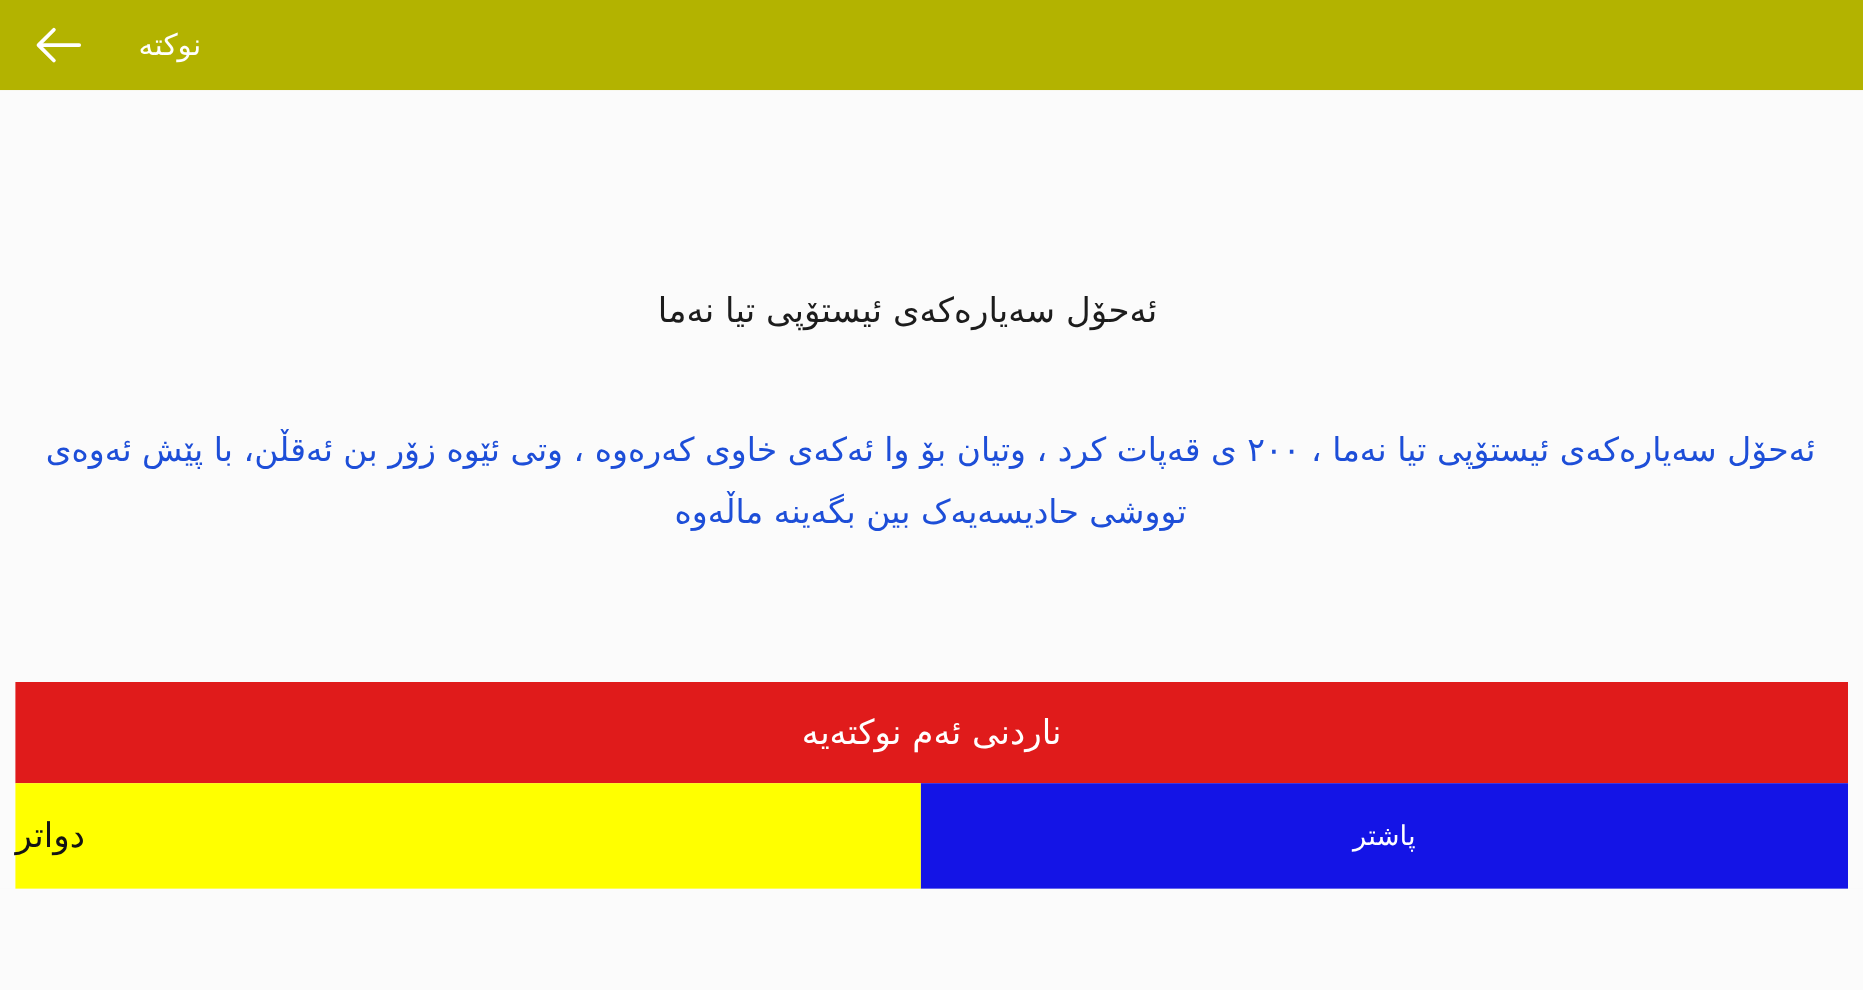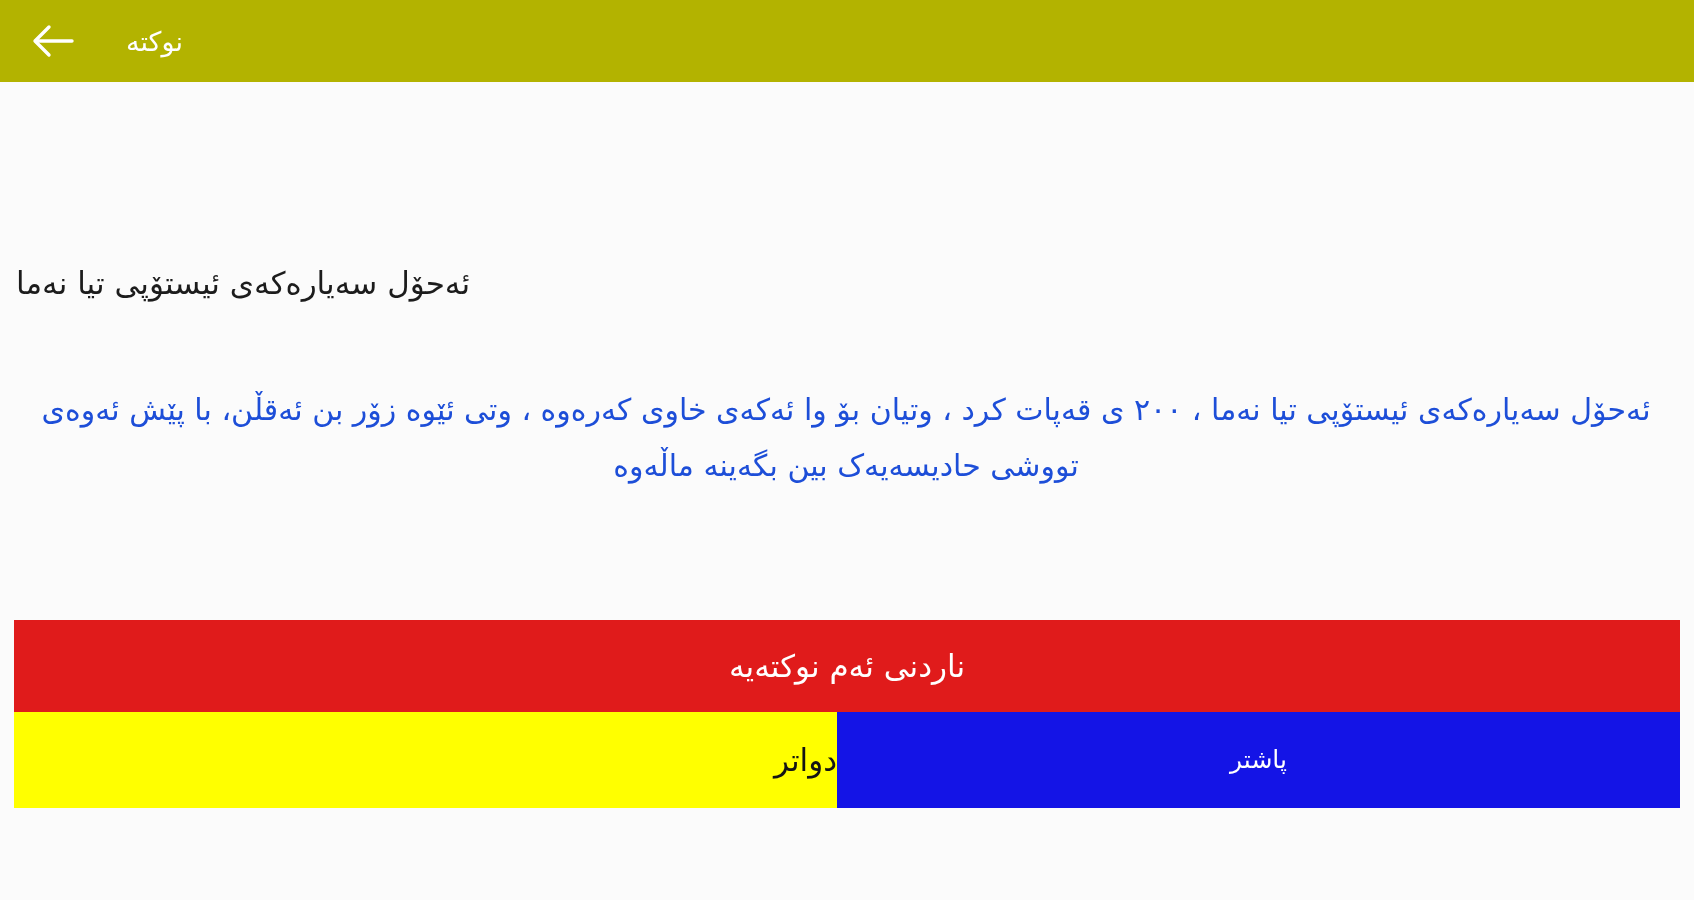--- a/index.html
+++ b/index.html
@@ -80,9 +80,9 @@
   .headline {
     position: absolute;
     top: 178px;
-    left: 16px;
+    left: 0;
     right: 44px;
-    text-align: left;
+    text-align: center;
     font-size: 31px;
     color: #1c1c1c;
     line-height: 1.5;

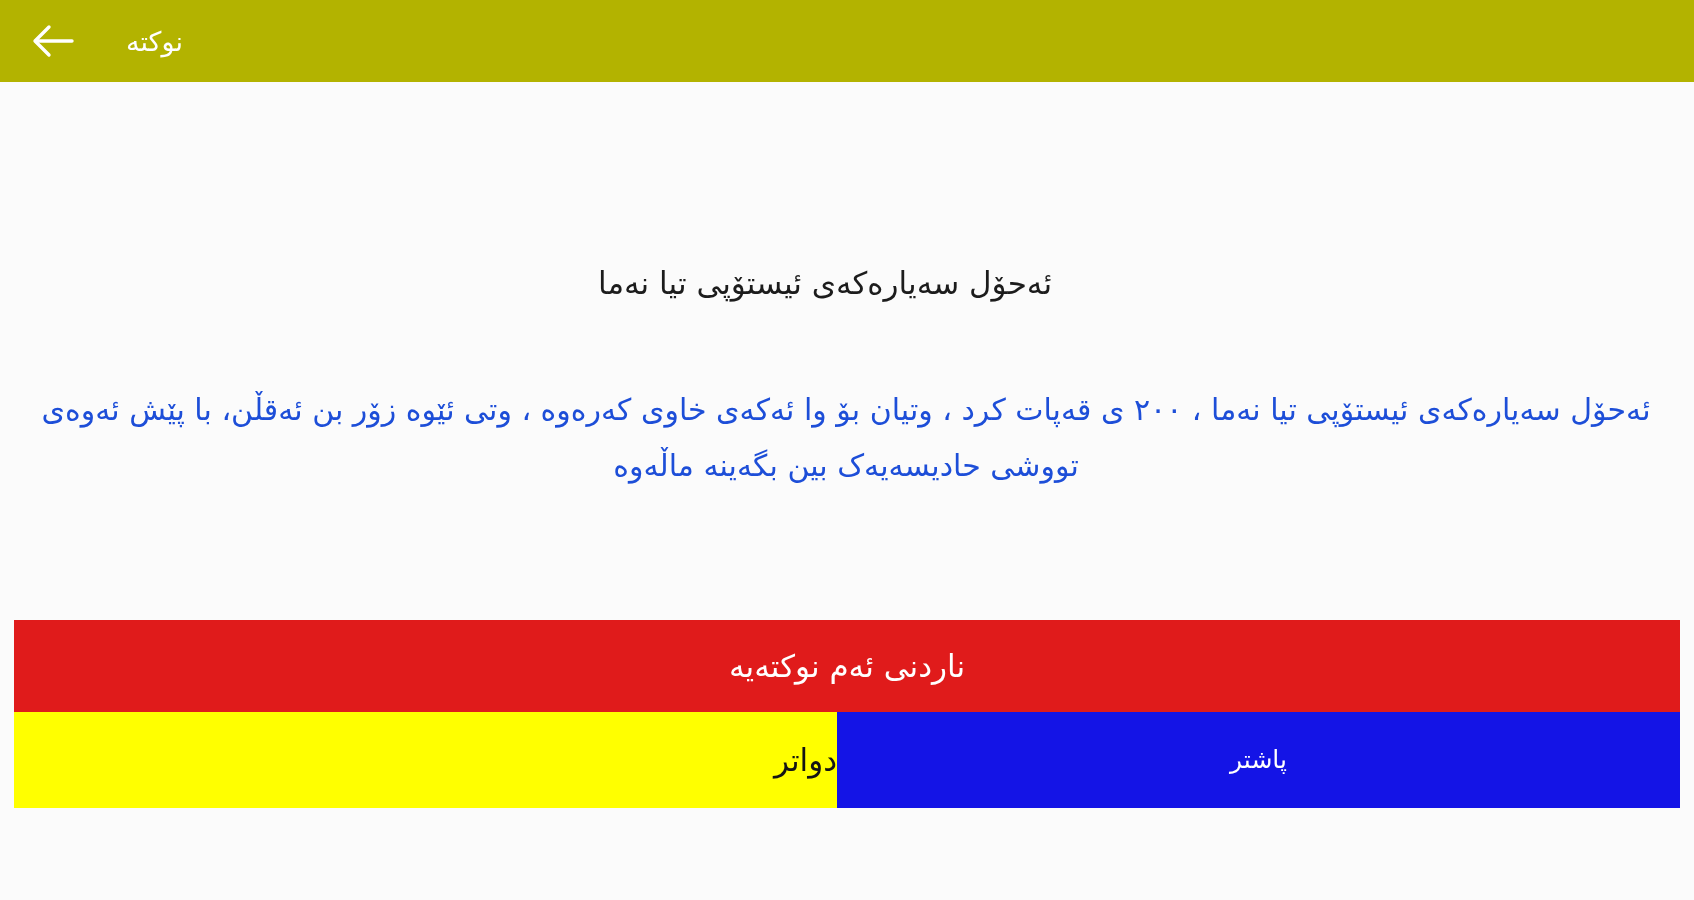--- a/index.html
+++ b/index.html
@@ -156,7 +156,7 @@
     border: none;
     cursor: pointer;
     line-height: 96px;
-    text-align: right;
+    text-align: left;
     padding: 0;
     direction: rtl;
     font-family: inherit;

